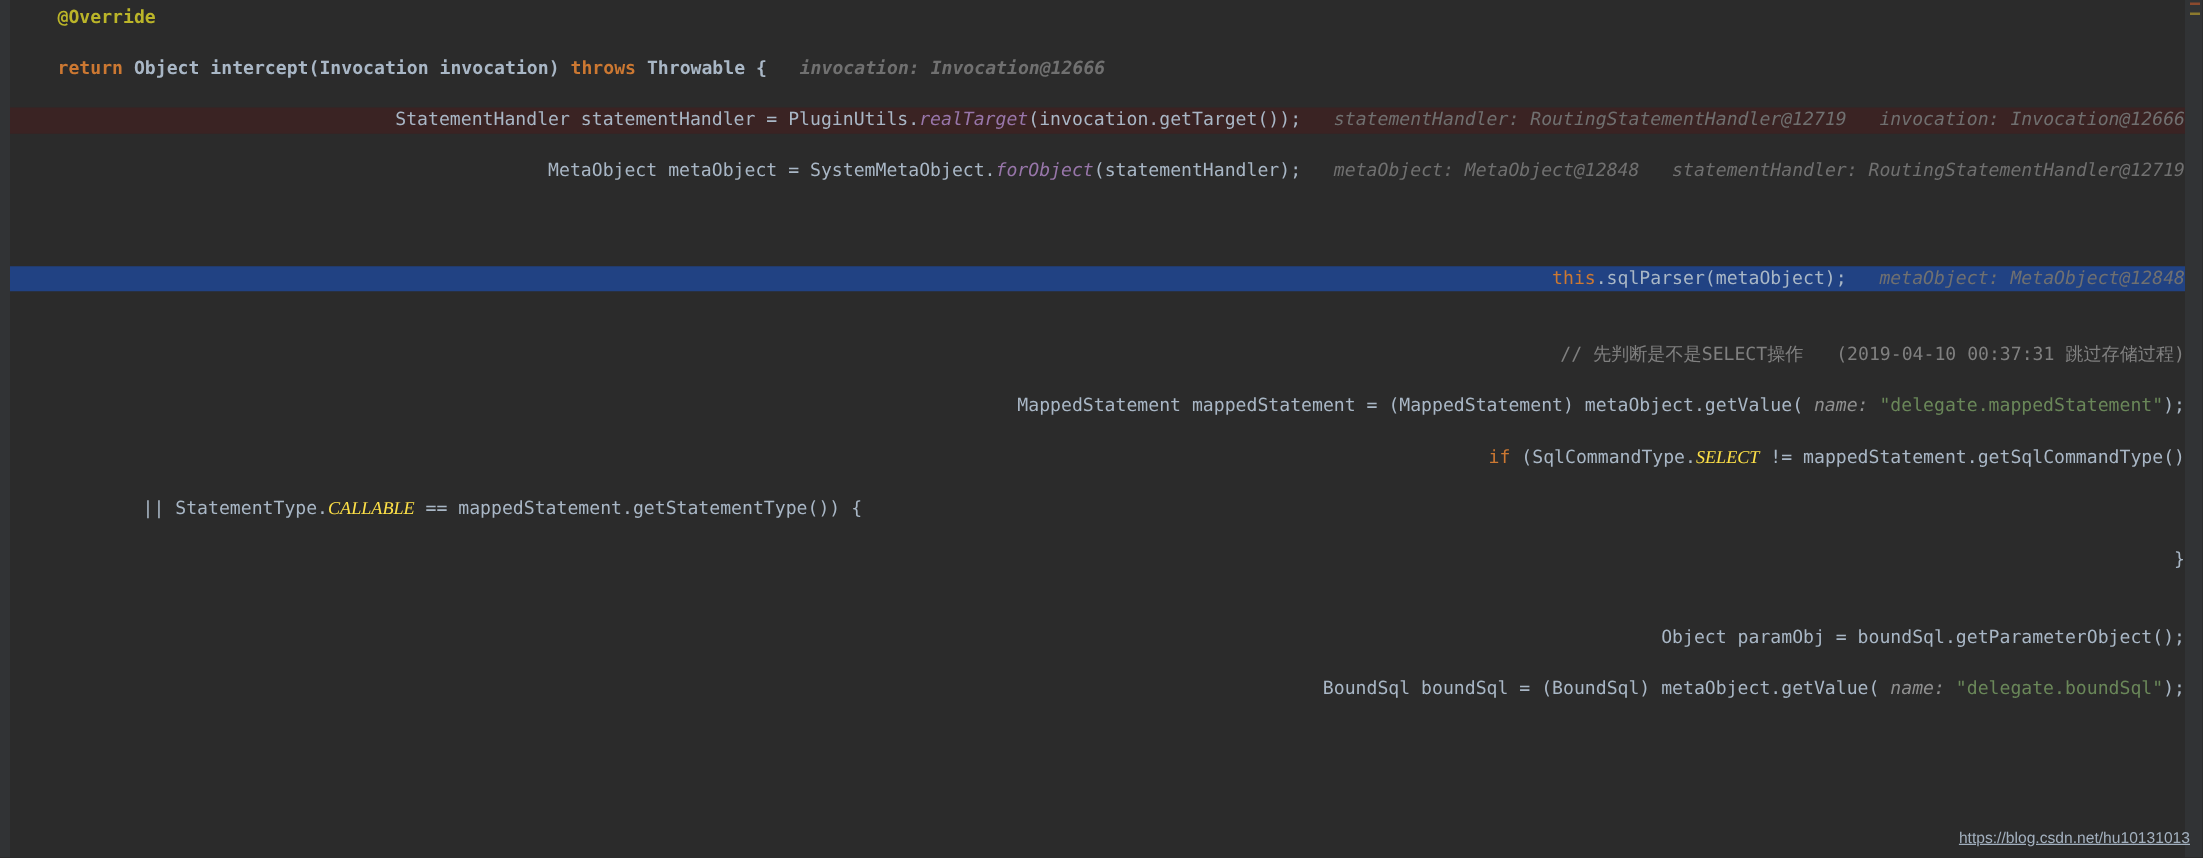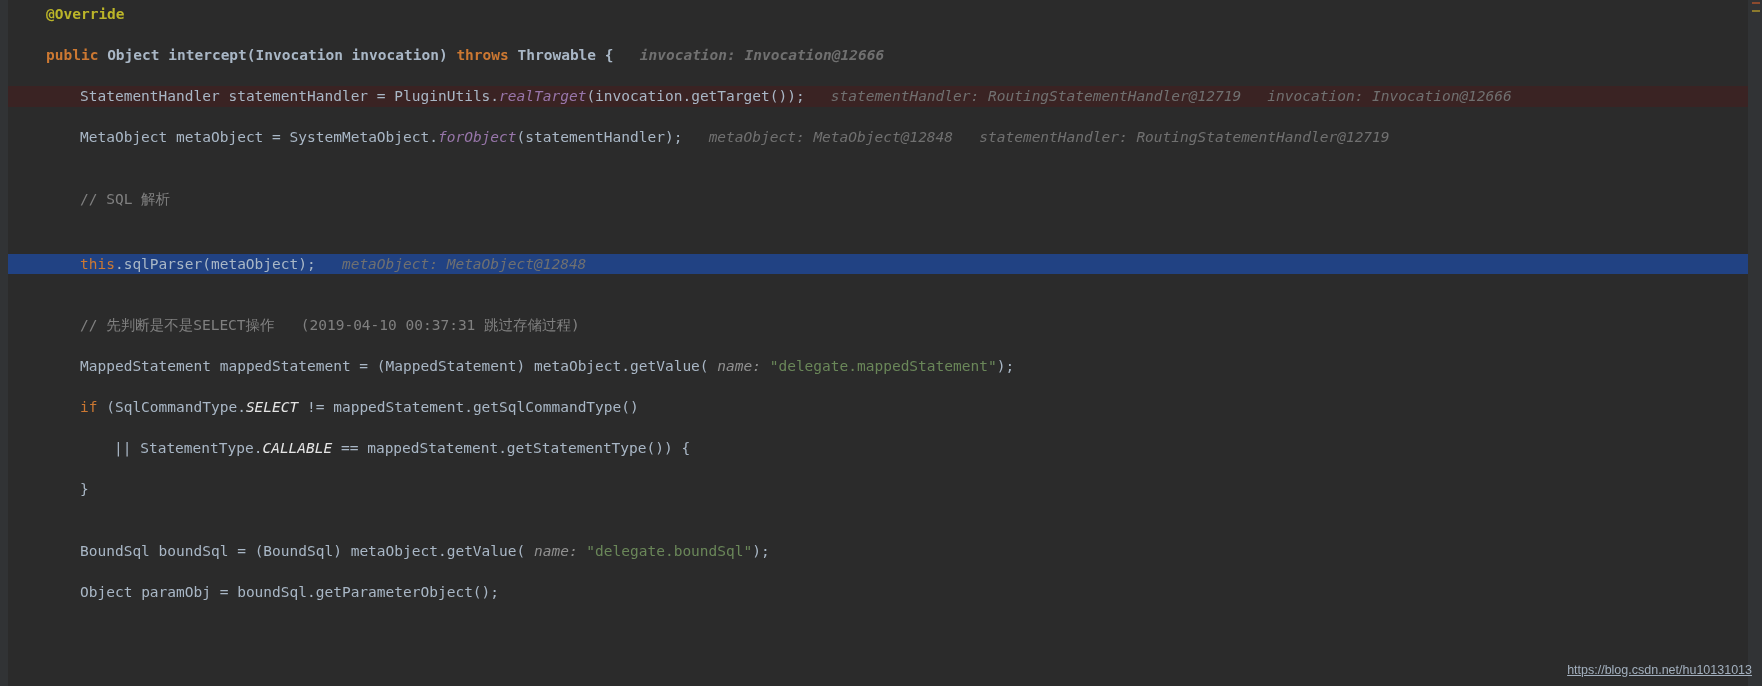--- a/index.html
+++ b/index.html
@@ -65,7 +65,7 @@
 <div class="gutter"></div>
 
 <pre class="code"><span class="line indent1"><span class="k-anno">@Override</span></span>
-<span class="line indent1"><span class="k-orange">public</span> <span>Object</span> <span>intercept</span>(<span>Invocation</span> <span>invocation</span>) <span class="k-orange">throws</span> <span>Throwable</span> {   <span class="k-hint">invocation: Invocation@12666</span></span>
+<span class="line indent1"><span class="k-orange">return</span> <span>Object</span> <span>intercept</span>(<span>Invocation</span> <span>invocation</span>) <span class="k-orange">throws</span> <span>Throwable</span> {   <span class="k-hint">invocation: Invocation@12666</span></span>
 <span class="line indent2 hl-red"><span>StatementHandler</span> <span>statementHandler</span><span> = </span><span>PluginUtils.</span><span class="k-static">realTarget</span><span>(invocation.getTarget());</span>   <span class="k-hint">statementHandler: RoutingStatementHandler@12719   invocation: Invocation@12666</span></span>
 <span class="line indent2"><span>MetaObject</span> <span>metaObject</span><span> = </span><span>SystemMetaObject.</span><span class="k-static">forObject</span><span>(statementHandler);</span>   <span class="k-hint">metaObject: MetaObject@12848   statementHandler: RoutingStatementHandler@12719</span></span>
 <span class="line indent2"></span>

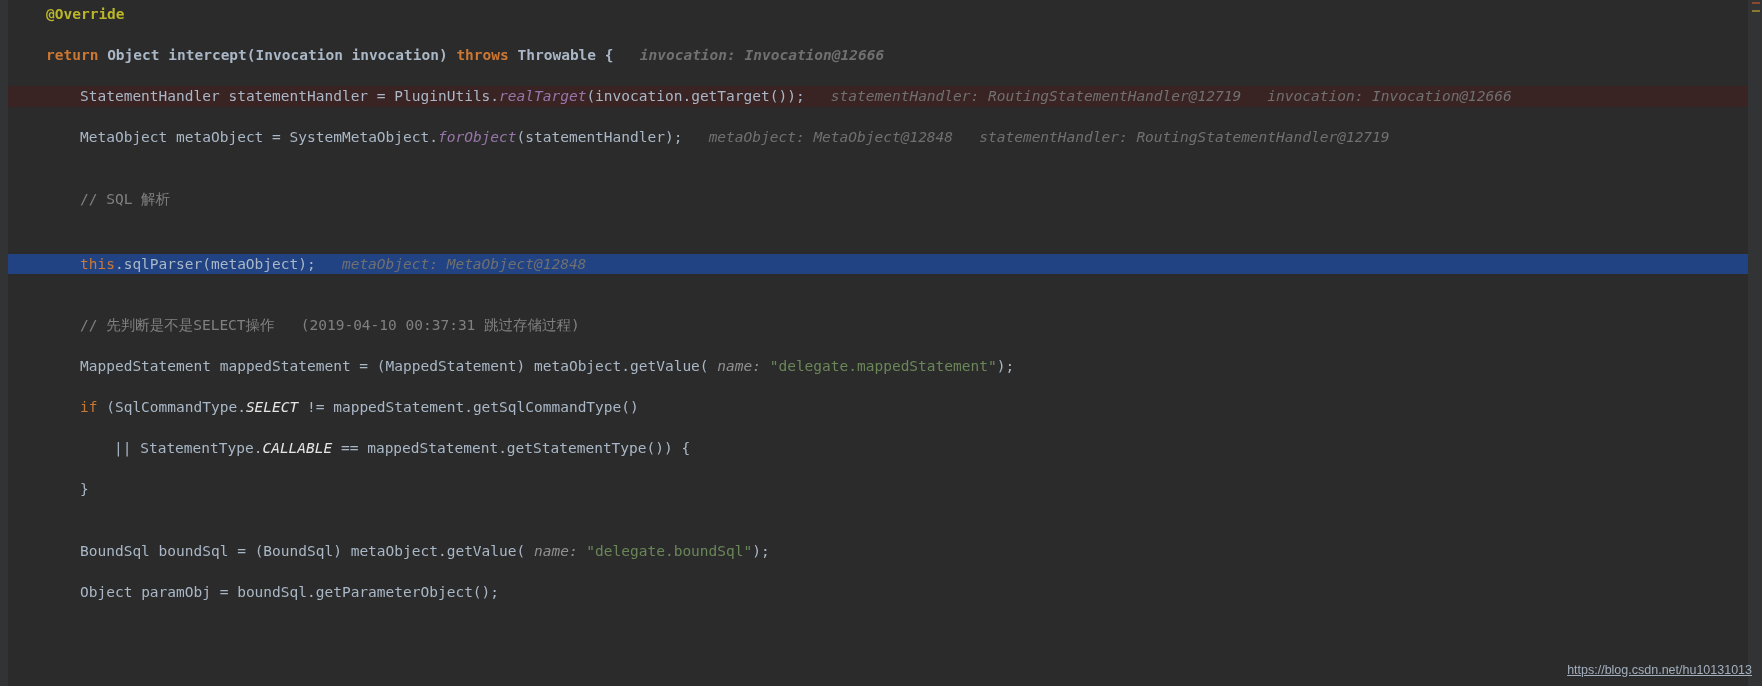--- a/index.html
+++ b/index.html
@@ -31,7 +31,7 @@
   .hl-red { background:#3a2323; }
   .hl-blue { background:#214283;margin-top:24px; }
   .indent1 { padding-left:38px;font-weight:bold; }
-  .indent2 { padding-left:72px; }
+  .indent2 { padding-left:72px;text-align:right; }
   .indent3 { padding-left:106px; }
   .k-orange { color:#cc7832; }
   .k-anno { color:#bbb529; }

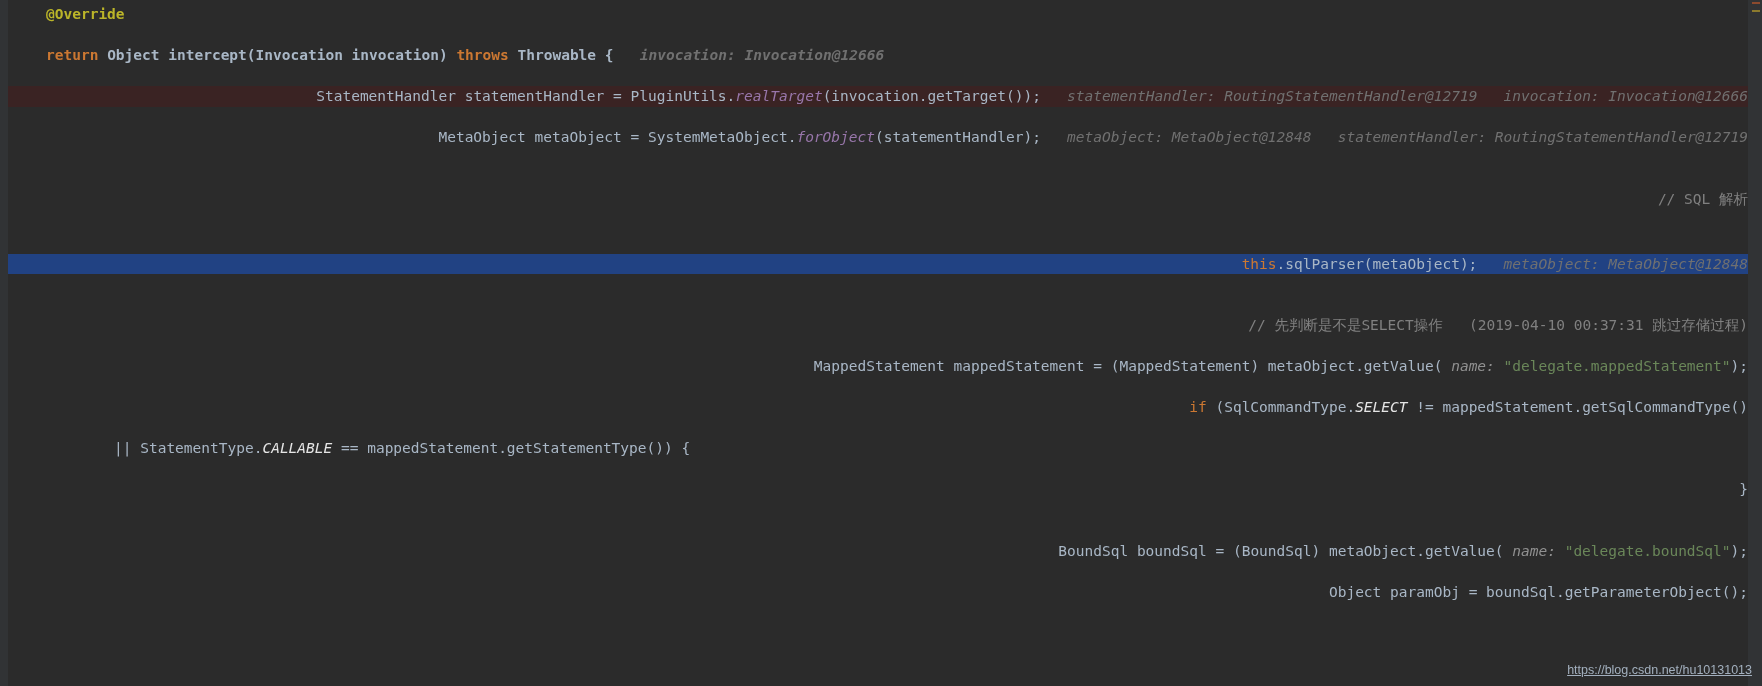--- a/index.html
+++ b/index.html
@@ -69,7 +69,6 @@
 <span class="line indent2 hl-red"><span>StatementHandler</span> <span>statementHandler</span><span> = </span><span>PluginUtils.</span><span class="k-static">realTarget</span><span>(invocation.getTarget());</span>   <span class="k-hint">statementHandler: RoutingStatementHandler@12719   invocation: Invocation@12666</span></span>
 <span class="line indent2"><span>MetaObject</span> <span>metaObject</span><span> = </span><span>SystemMetaObject.</span><span class="k-static">forObject</span><span>(statementHandler);</span>   <span class="k-hint">metaObject: MetaObject@12848   statementHandler: RoutingStatementHandler@12719</span></span>
 <span class="line indent2"></span>
-<span class="line indent2"><span class="k-comment">// SQL 解析</span></span>
 <span class="line indent2 hl-blue"><span class="k-orange">this</span><span>.sqlParser(metaObject);</span>   <span class="k-hint">metaObject: MetaObject@12848</span></span>
 <span class="line indent2"></span>
 <span class="line indent2"><span class="k-comment">// 先判断是不是SELECT操作   (2019-04-10 00:37:31 跳过存储过程)</span></span>

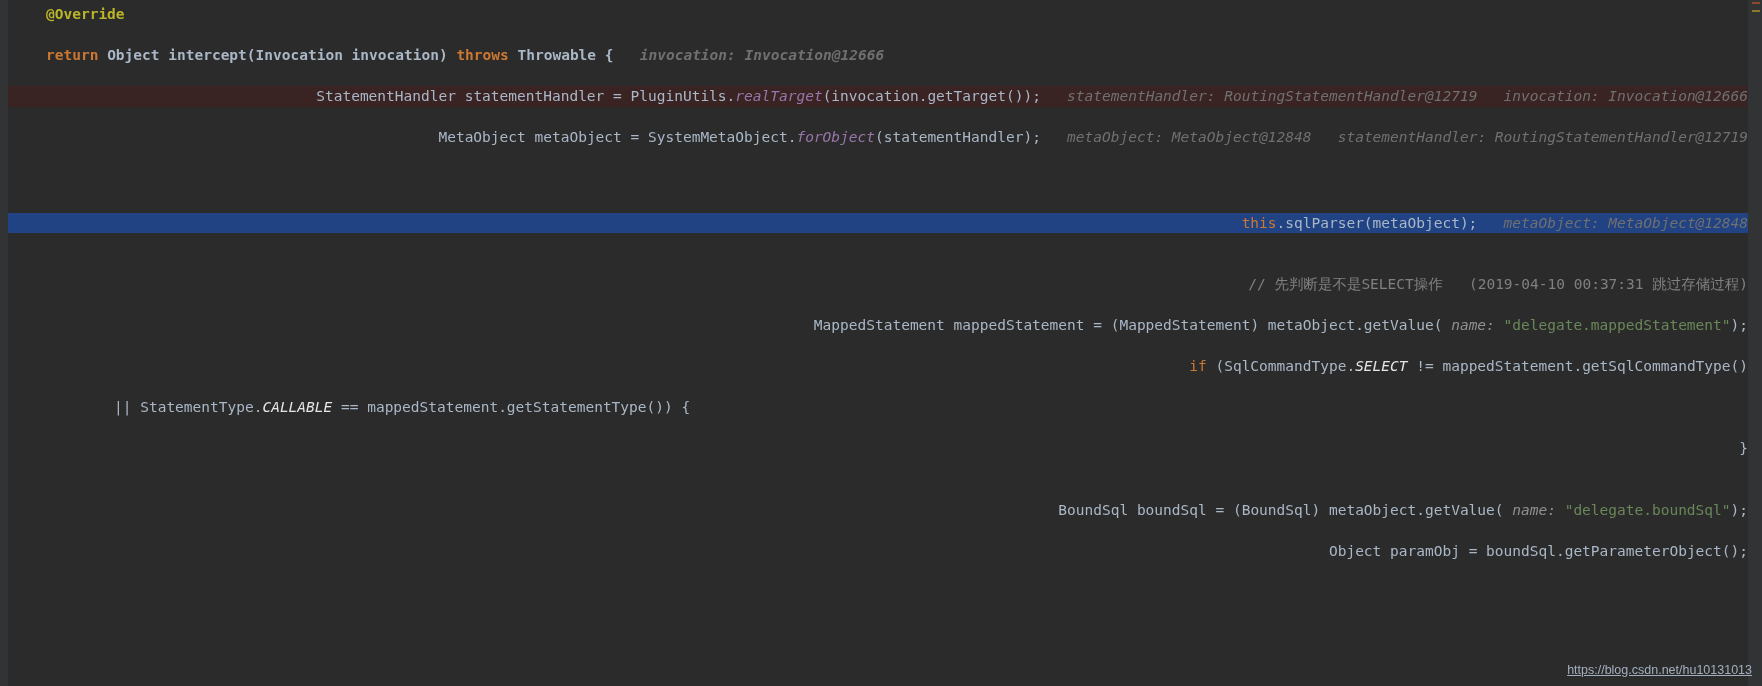--- a/index.html
+++ b/index.html
@@ -36,7 +36,7 @@
   .k-orange { color:#cc7832; }
   .k-anno { color:#bbb529; }
   .k-str { color:#6a8759; }
-  .k-field { color:#e5e5e5; font-style:italic; }
+  .k-field { color:#fde047; font-style:italic;font-family:Liberation Serif, serif; }
   .k-static { color:#9876aa; font-style:italic; }
   .k-comment { color:#808080; }
   .k-hint { color:#707070; font-style:italic; }

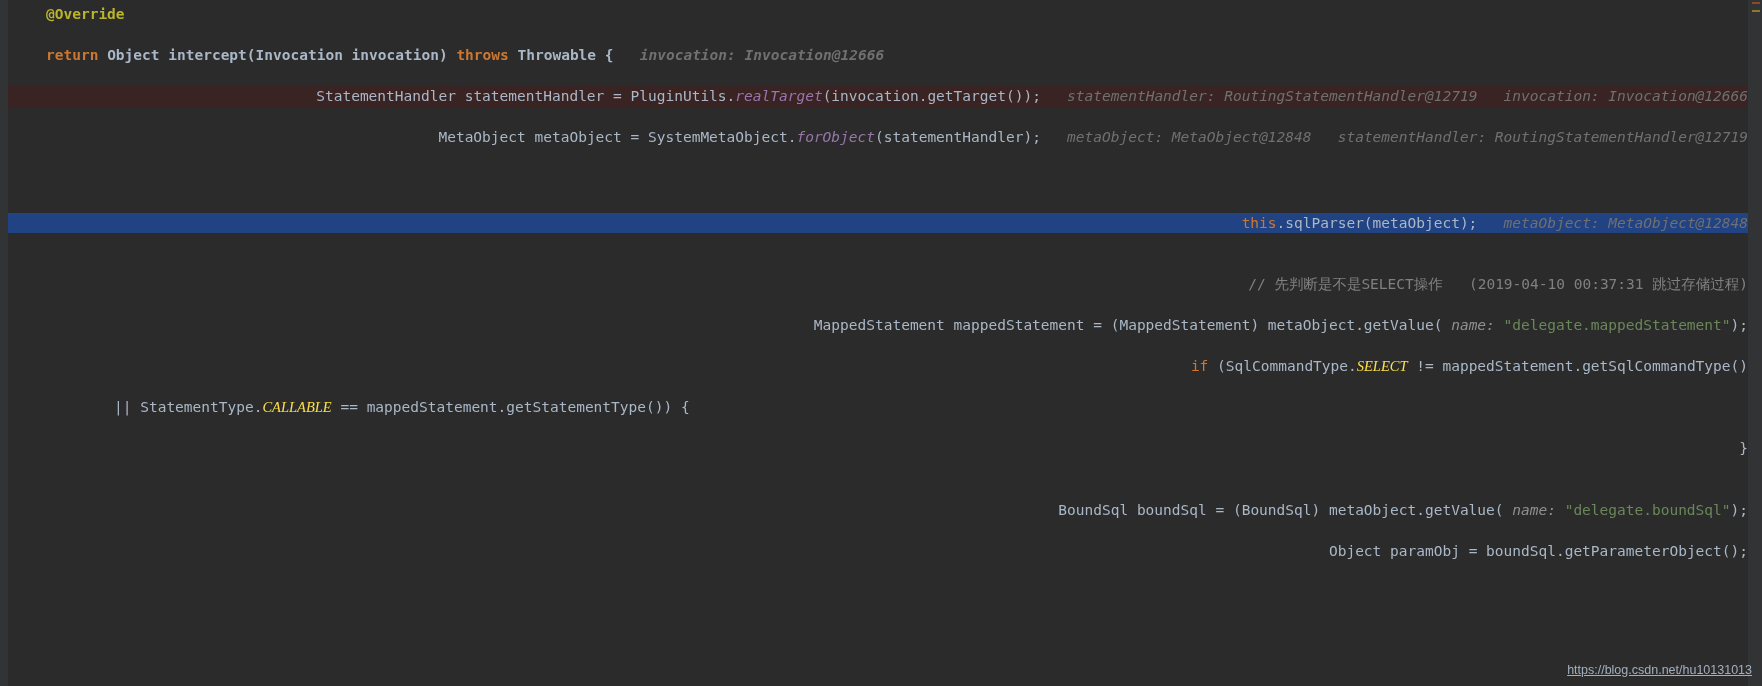--- a/index.html
+++ b/index.html
@@ -77,8 +77,8 @@
 <span class="line indent3"><span>|| </span><span>StatementType.</span><span class="k-field">CALLABLE</span><span> == mappedStatement.getStatementType()) {</span></span>
 <span class="line indent2"><span>}</span></span>
 <span class="line indent2"></span>
+<span class="line indent2"><span>Object</span> <span>paramObj</span><span> = boundSql.getParameterObject();</span></span>
 <span class="line indent2"><span>BoundSql</span> <span>boundSql</span><span> = </span><span>(BoundSql) metaObject.getValue(</span><span class="k-param"> name: </span><span class="k-str">"delegate.boundSql"</span><span>);</span></span>
-<span class="line indent2"><span>Object</span> <span>paramObj</span><span> = boundSql.getParameterObject();</span></span>
 <span class="line indent2"></span>
 
 

